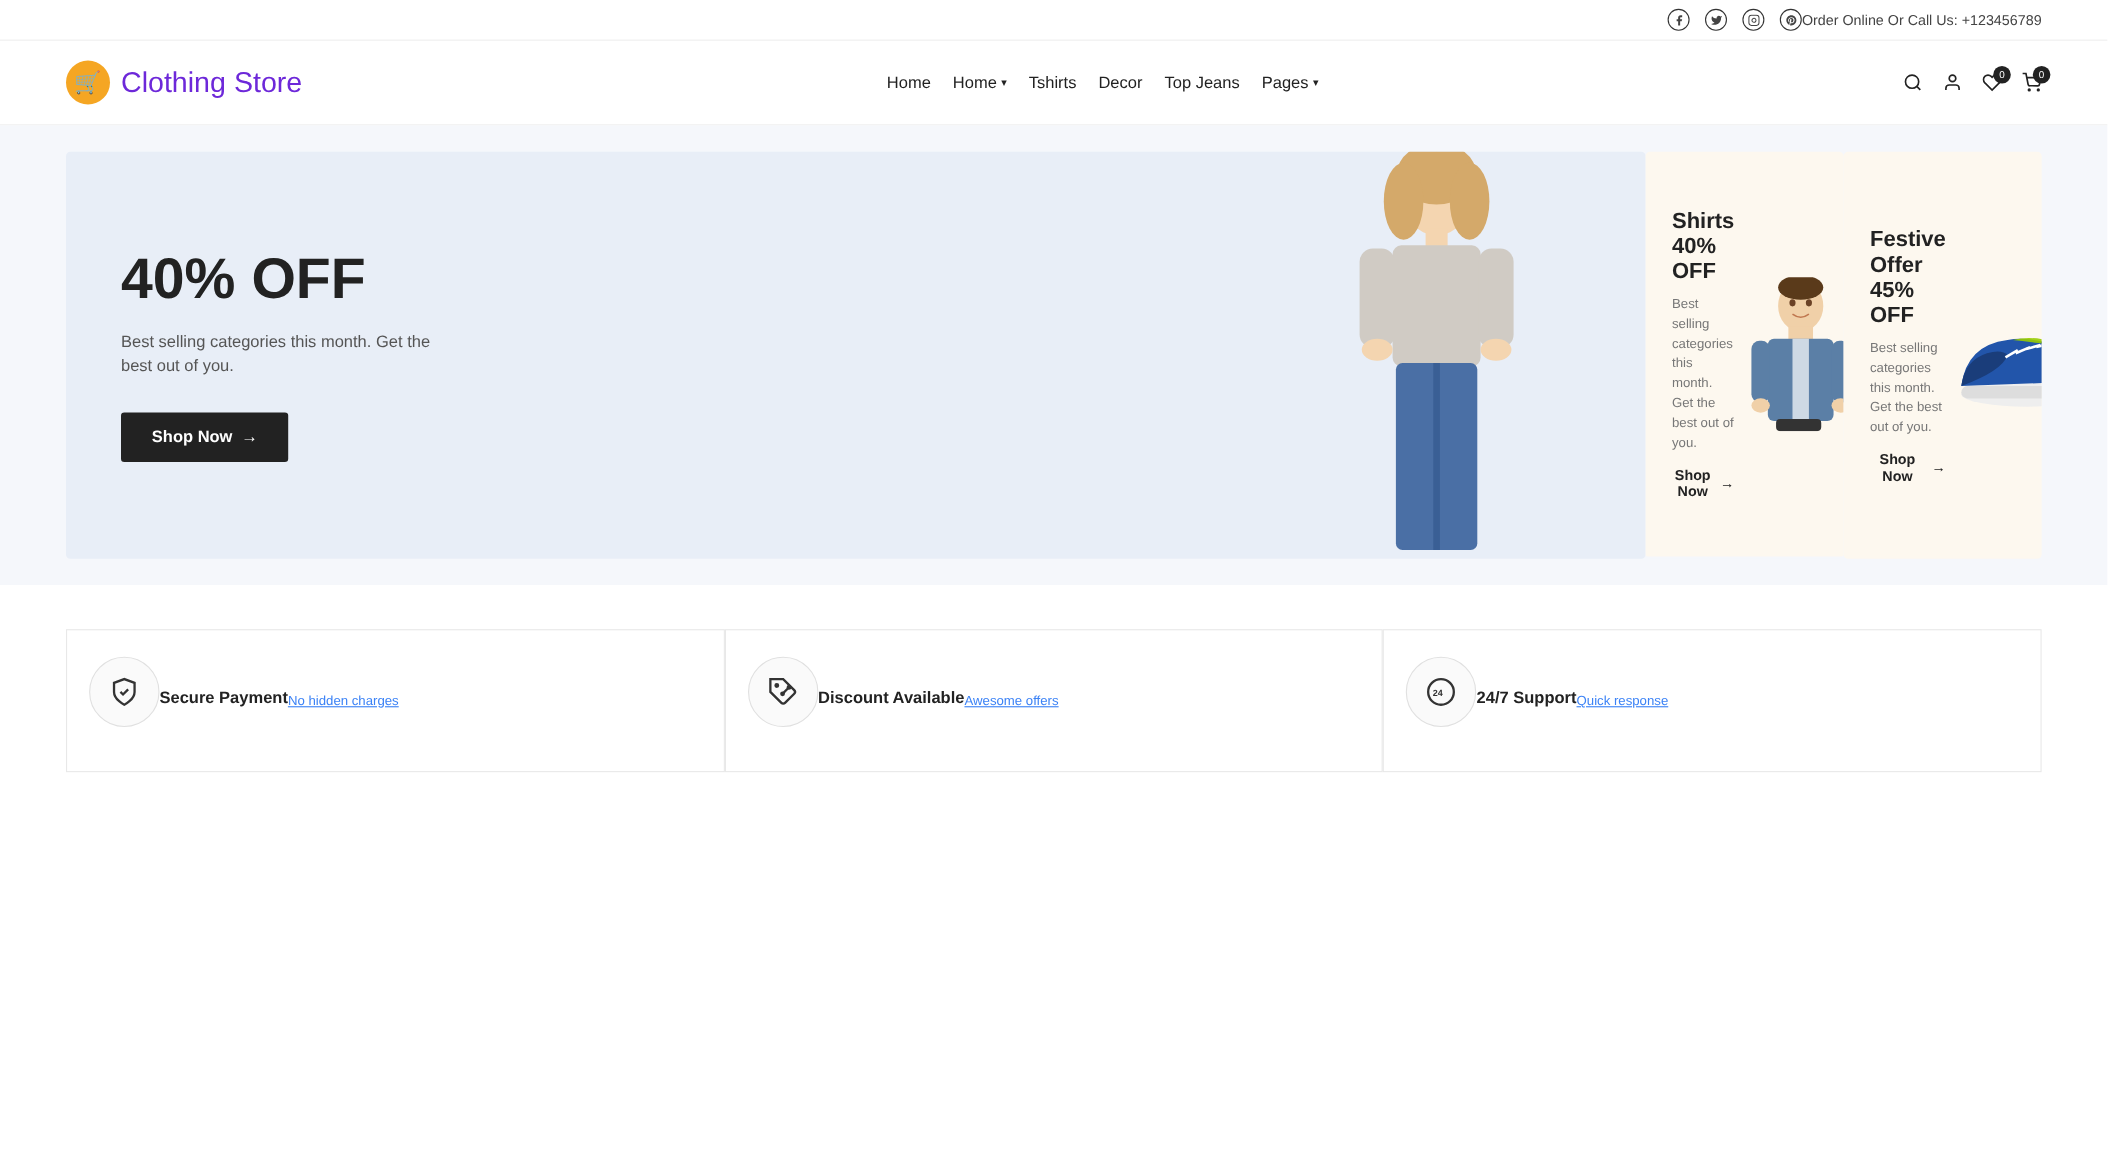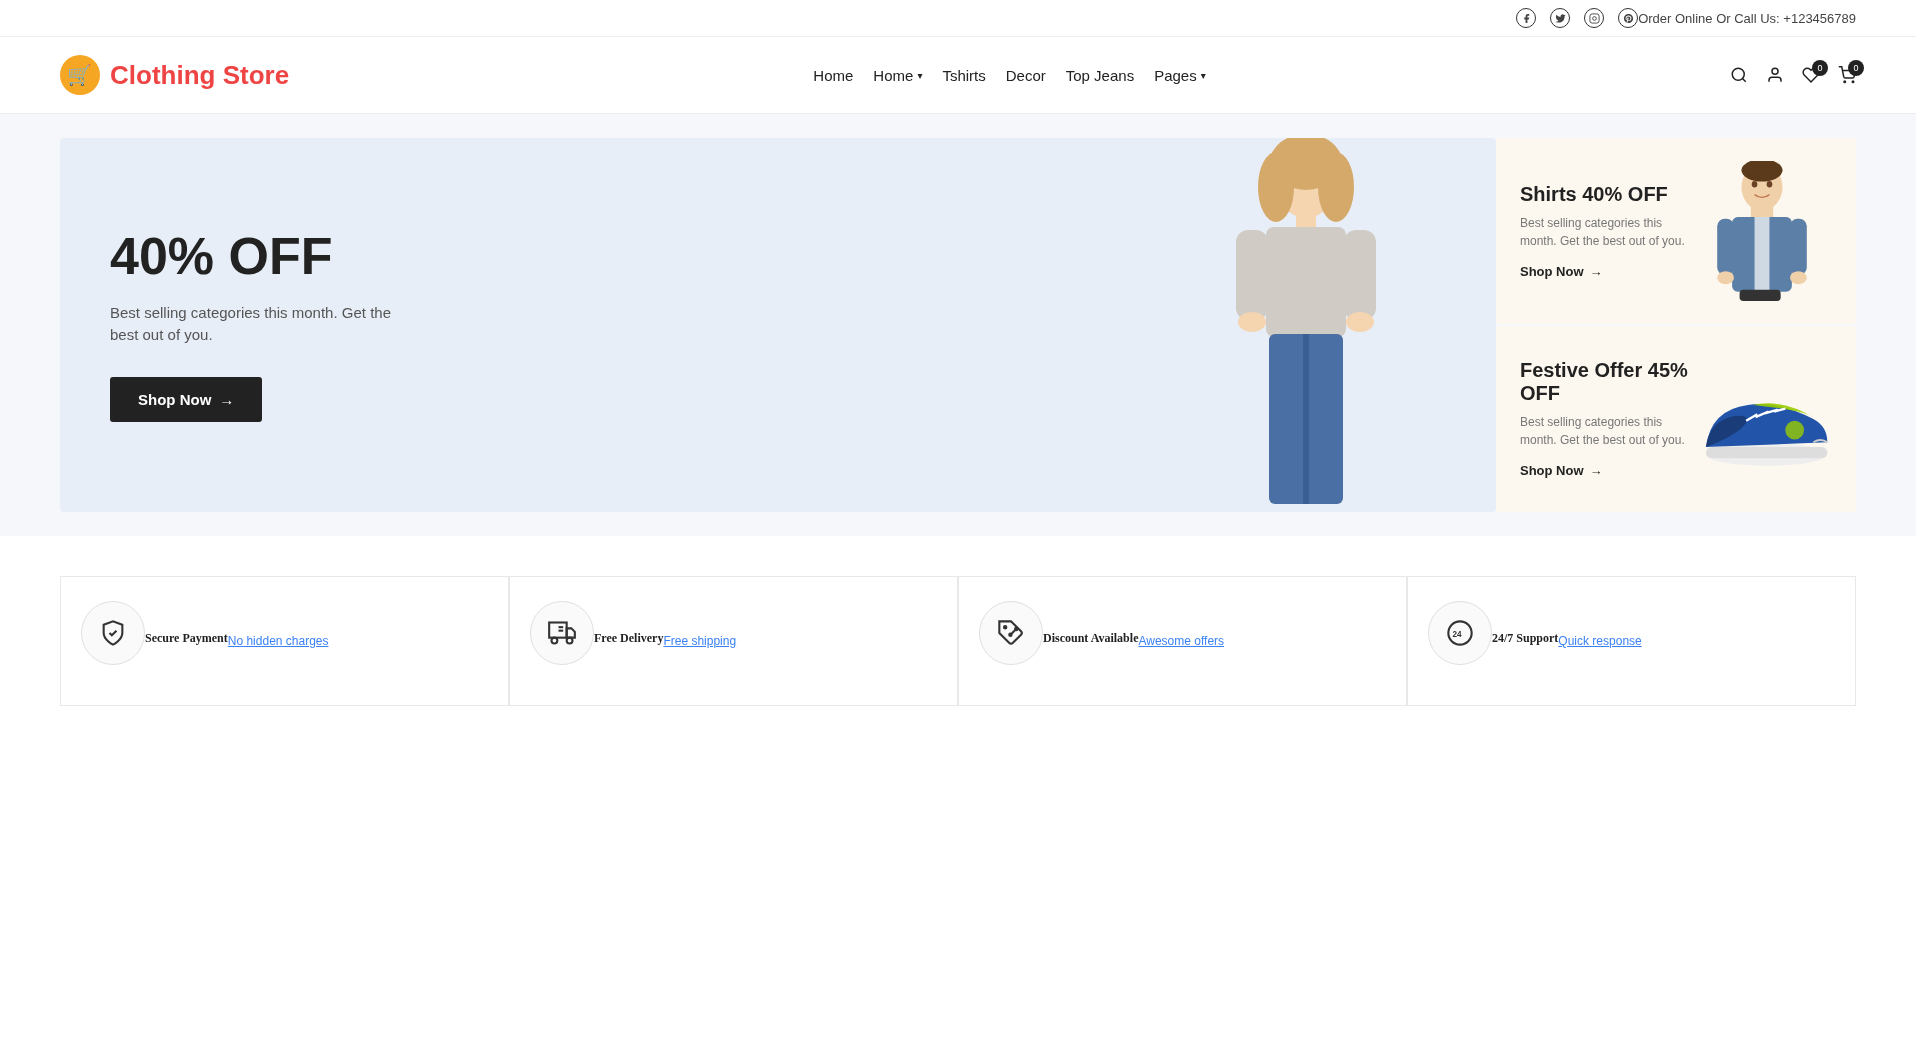--- a/index.html
+++ b/index.html
@@ -40,7 +40,7 @@
       display: flex; align-items: center; justify-content: center;
       font-size: 20px;
     }
-    .logo-text { font-size: 26px; font-weight: 700; color: #ef4444; }
+    .logo-text { font-size: 26px; font-weight: 400; color: #6d28d9; }
 
     nav { display: flex; align-items: center; gap: 20px; }
     .nav-item {

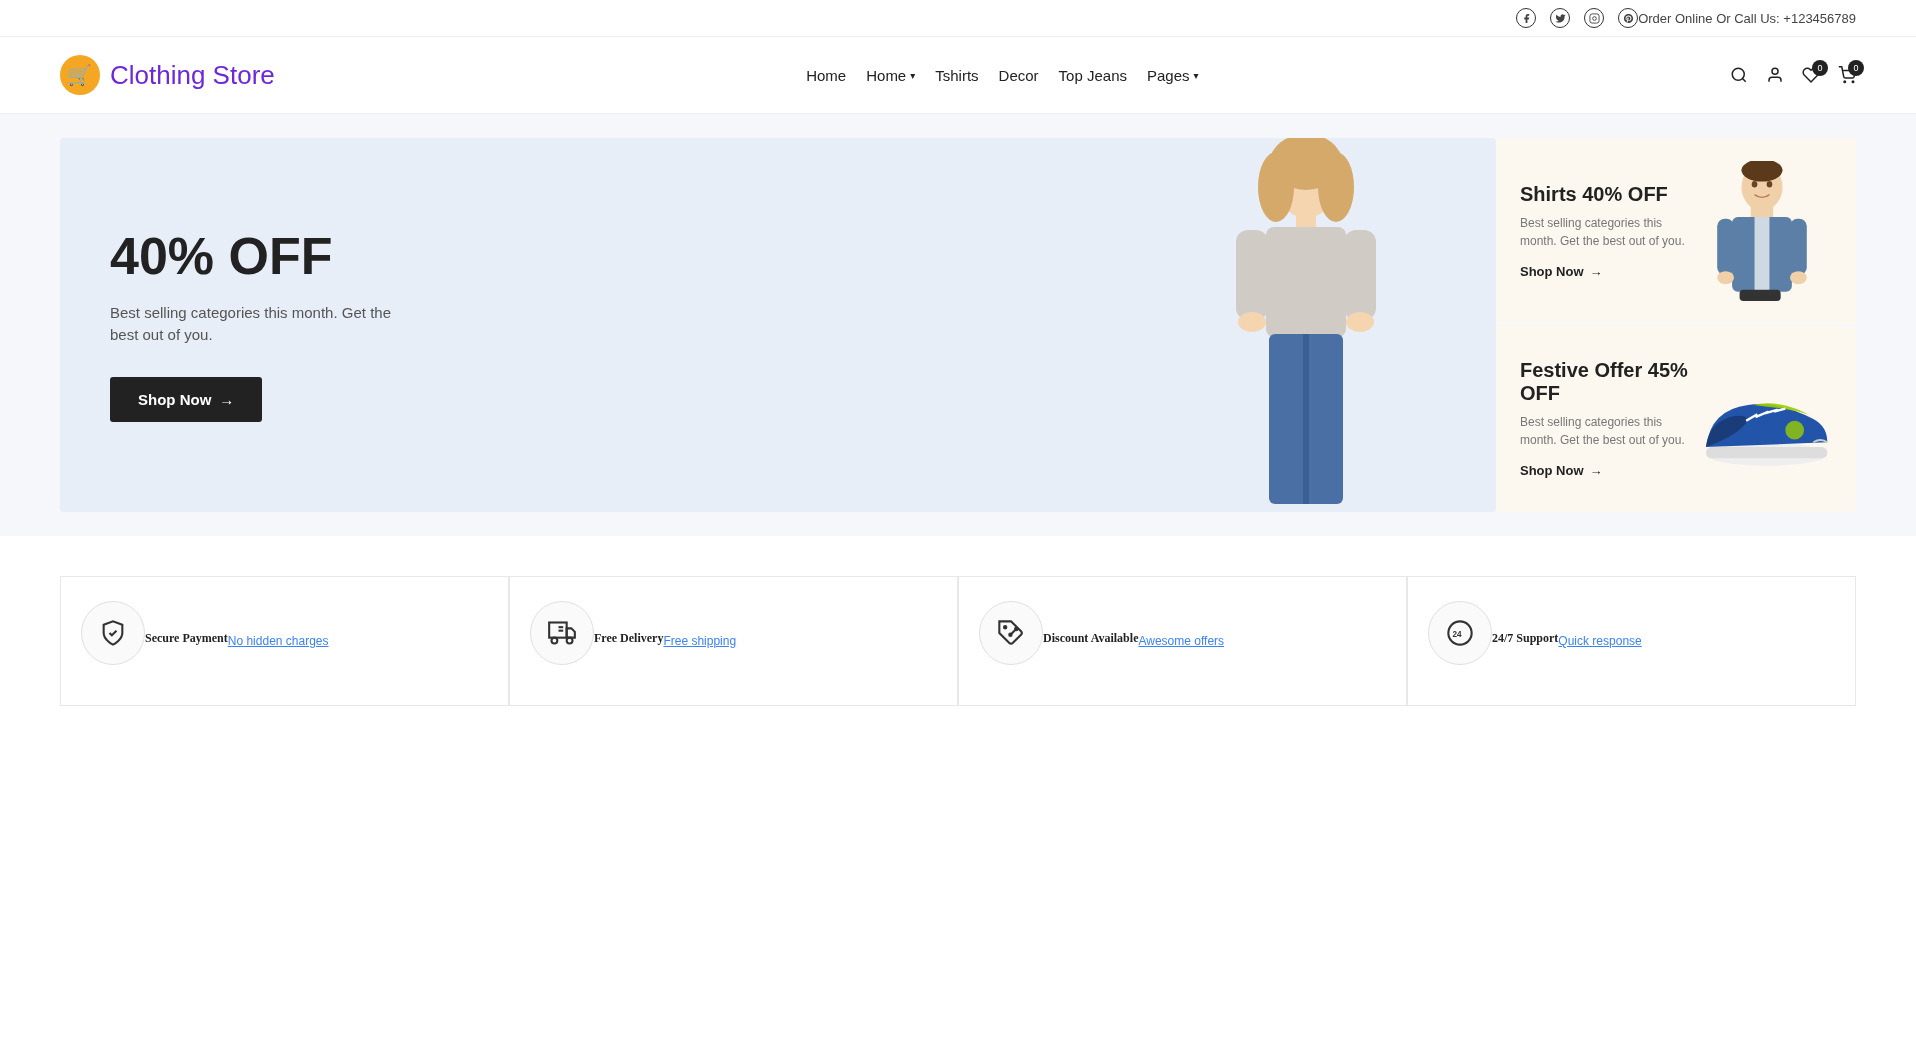--- a/index.html
+++ b/index.html
@@ -100,7 +100,7 @@
     
     .right-banners {
       display: flex;
-      flex-direction: column;
+      flex-direction: row;
       gap: 0;
       width: 360px;
     }

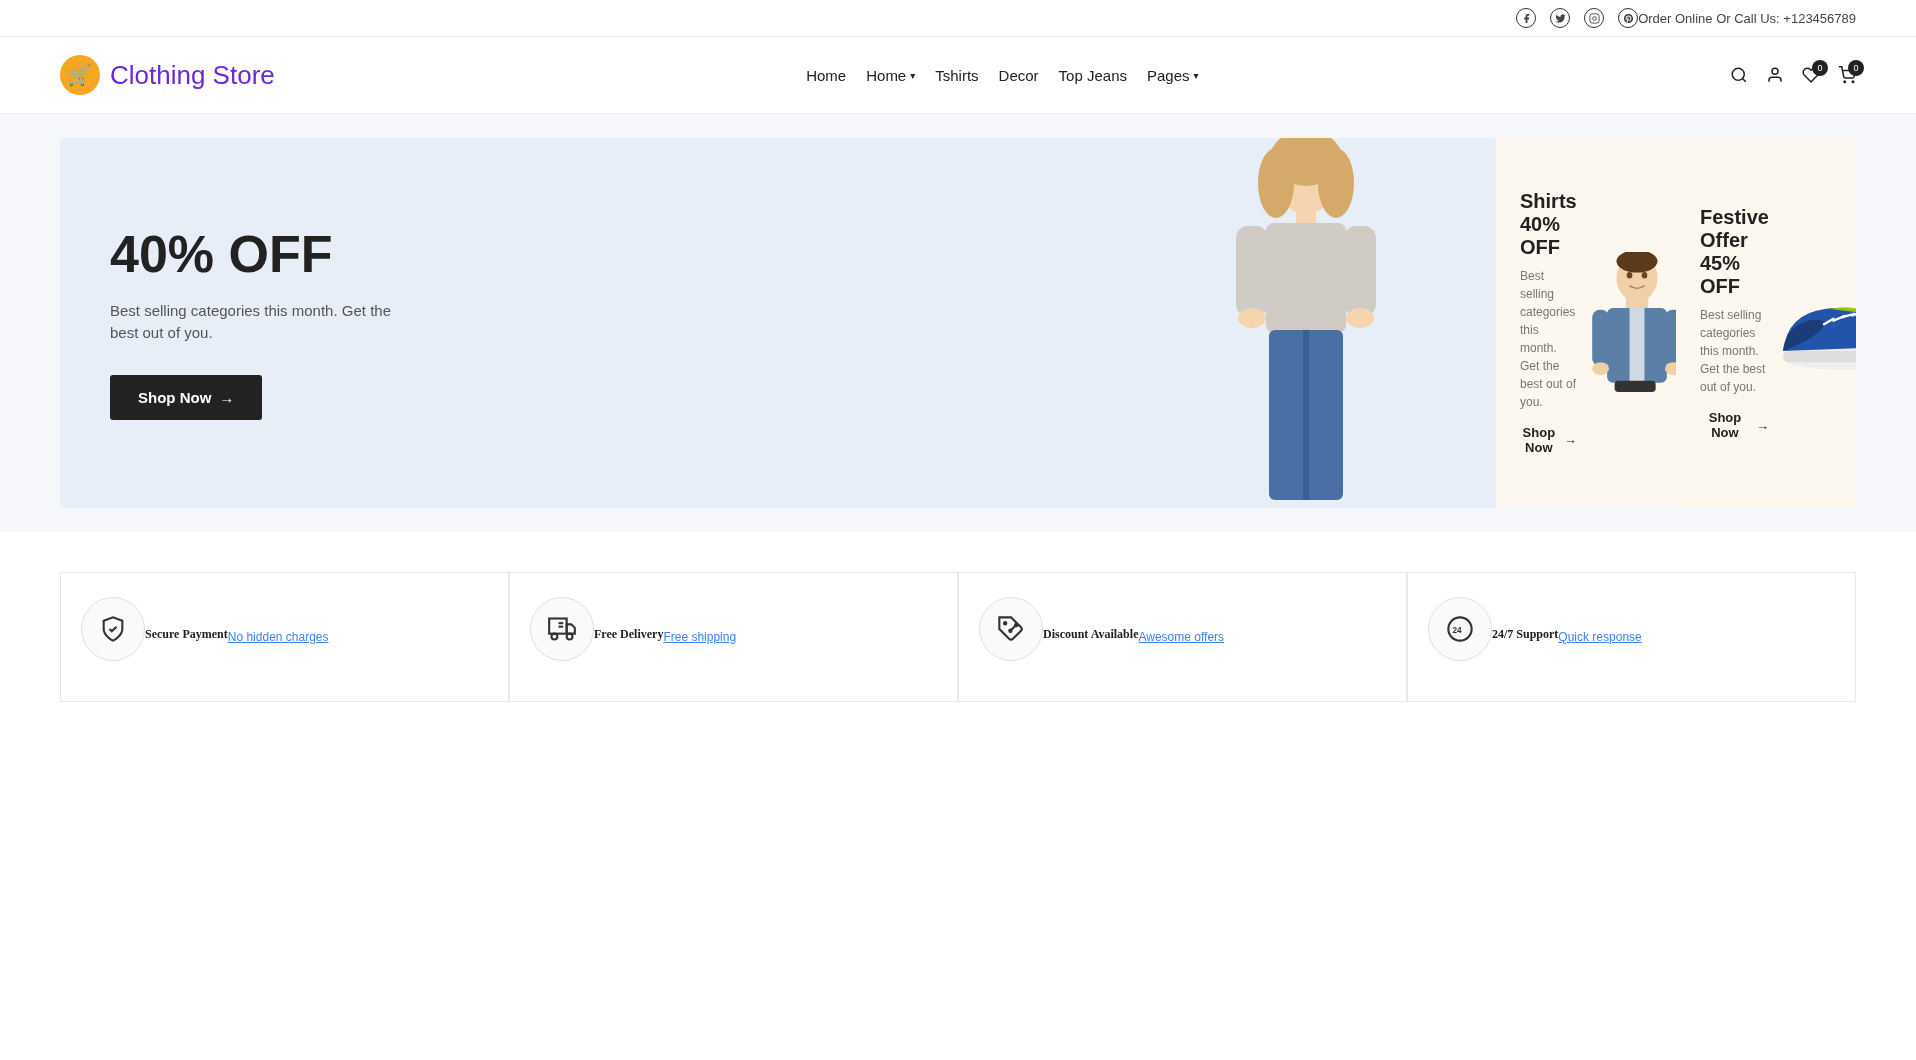--- a/index.html
+++ b/index.html
@@ -151,7 +151,7 @@
       font-size: 26px;
       margin-bottom: 16px;
     }
-    .feature-title { font-size: 12px; font-weight: 700; margin-bottom: 5px; font-family: Liberation Serif, serif; }
+    .feature-title { font-size: 15px; font-weight: 700; margin-bottom: 5px; }
     .feature-sub { font-size: 12px; color: #3b82f6; text-decoration: underline; }
 
     

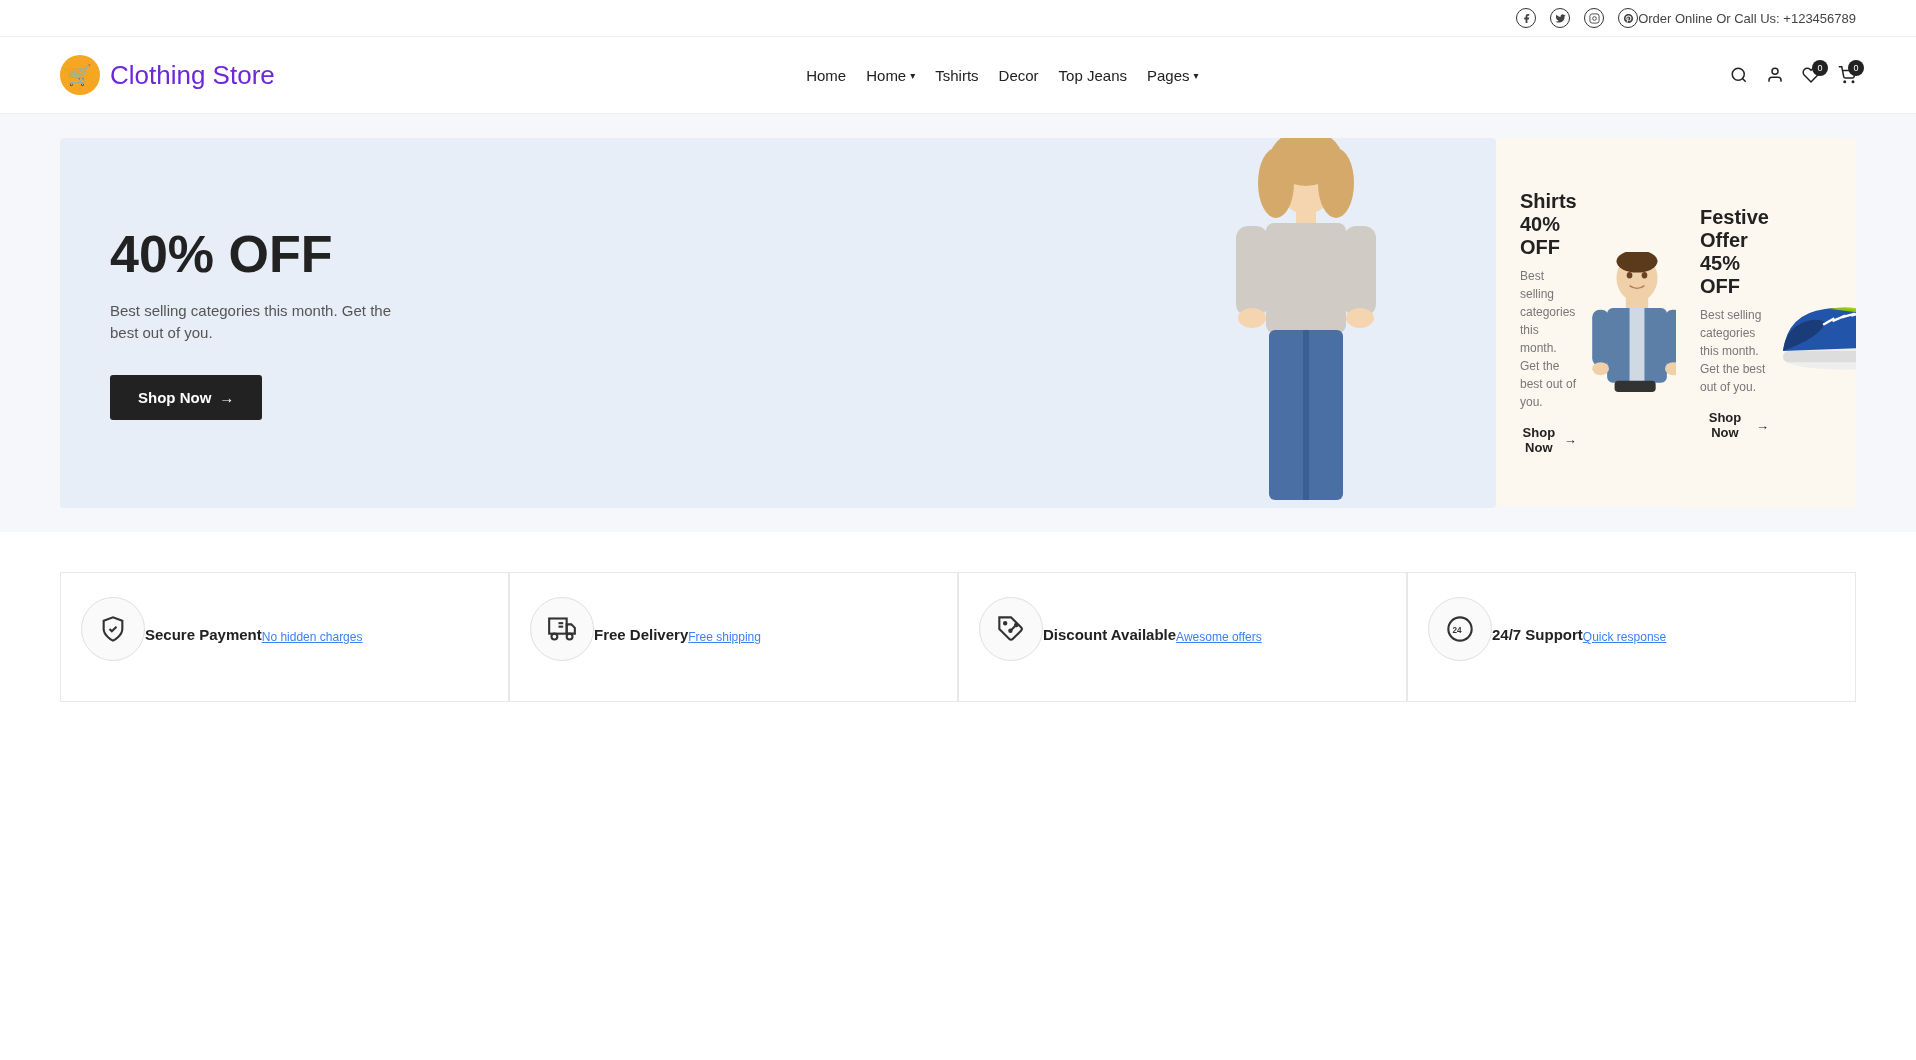--- a/index.html
+++ b/index.html
@@ -371,20 +371,6 @@
     <div class="feature-sub">No hidden charges</div>
   </div>
 
-  <div class="feature-item">
-    <div class="feature-icon-wrap">
-      <svg width="28" height="28" viewBox="0 0 24 24" fill="none" stroke="#333" stroke-width="1.8">
-        <rect x="1" y="3" width="15" height="13"></rect>
-        <polygon points="16 8 20 8 23 11 23 16 16 16 16 8"></polygon>
-        <circle cx="5.5" cy="18.5" r="2.5"></circle>
-        <circle cx="18.5" cy="18.5" r="2.5"></circle>
-        <line x1="9" y1="7" x2="13" y2="7"></line>
-        <line x1="9" y1="10" x2="13" y2="10"></line>
-      </svg>
-    </div>
-    <div class="feature-title">Free Delivery</div>
-    <div class="feature-sub">Free shipping</div>
-  </div>
 
   <div class="feature-item">
     <div class="feature-icon-wrap">

